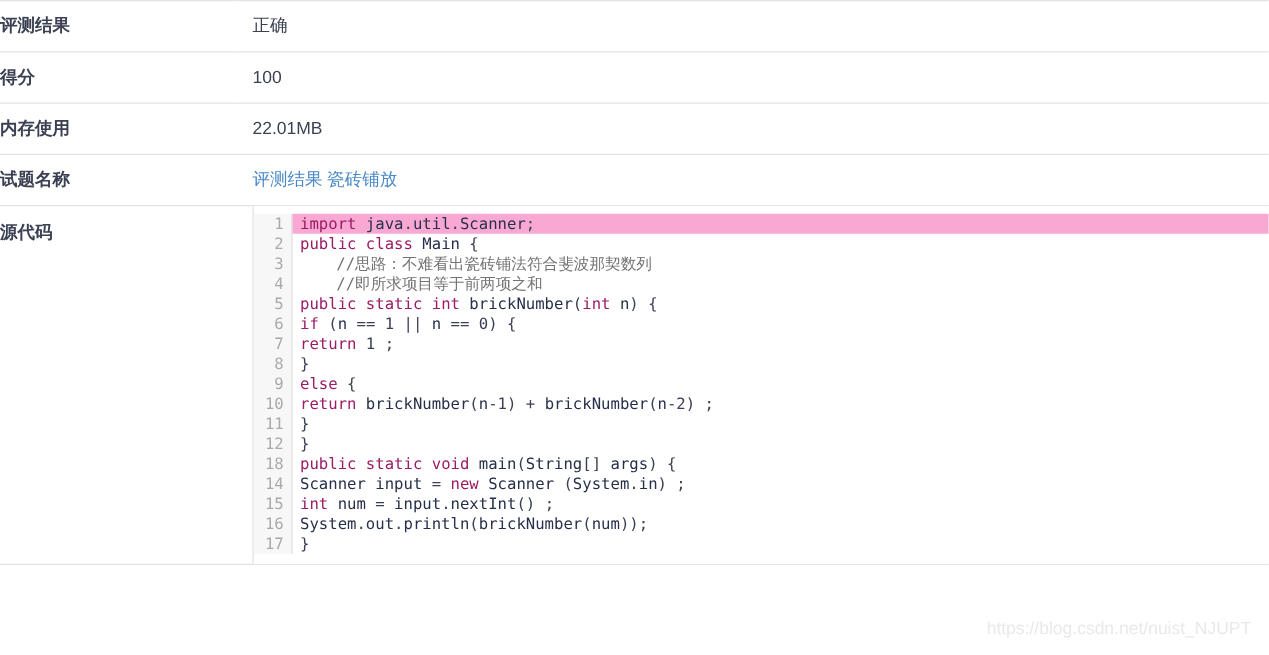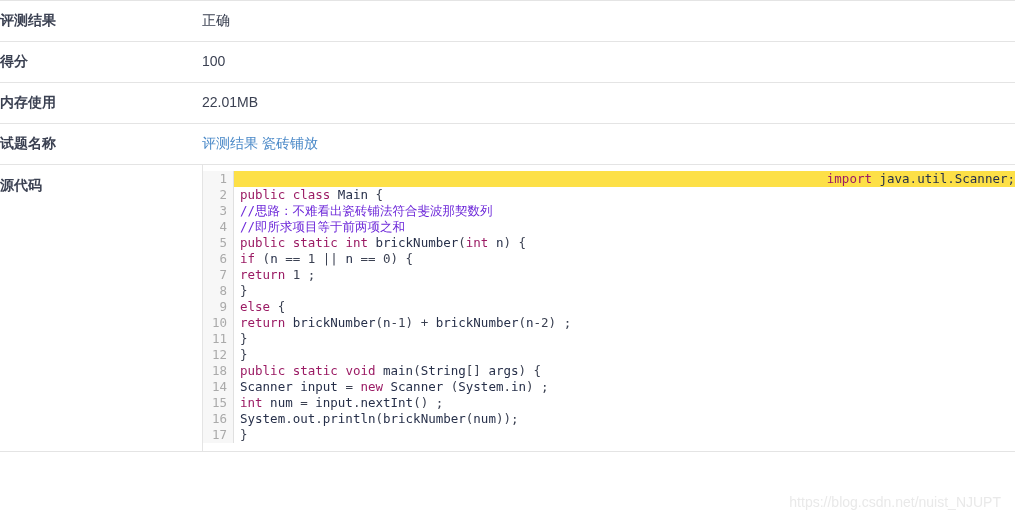--- a/index.html
+++ b/index.html
@@ -93,8 +93,7 @@
     padding-left: 6px;
   }
   .code-lines .cl.hl {
-    background: #fde047;
-    text-align: right;
+    background: #f9a8d4;
   }
 
   .k  { color: #9b1b64; }        

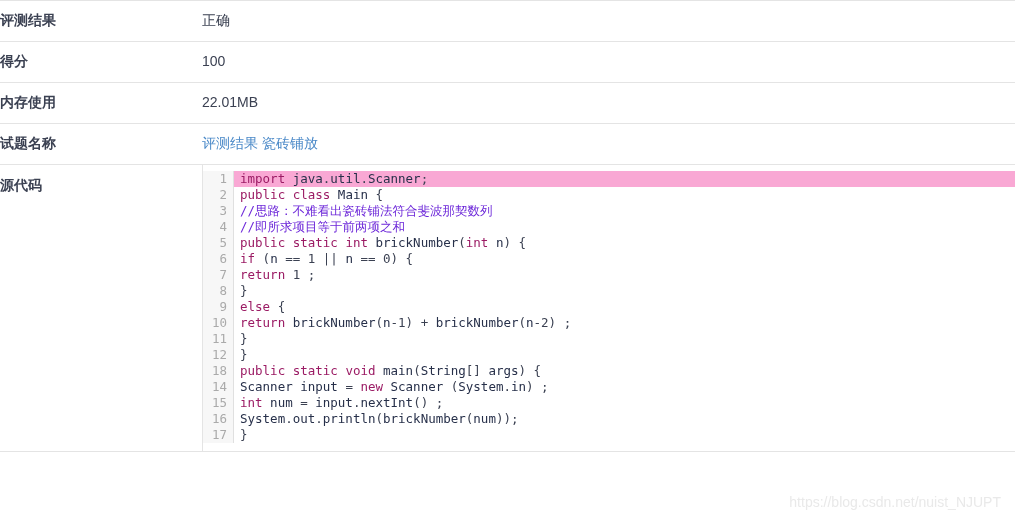--- a/index.html
+++ b/index.html
@@ -97,7 +97,7 @@
   }
 
   .k  { color: #9b1b64; }        
-  .cm { color: #6d28d9; }        
+  .cm { color: #737373; margin-left: 29px; }        
   .id { color: #27304a; }
 
   .watermark {

